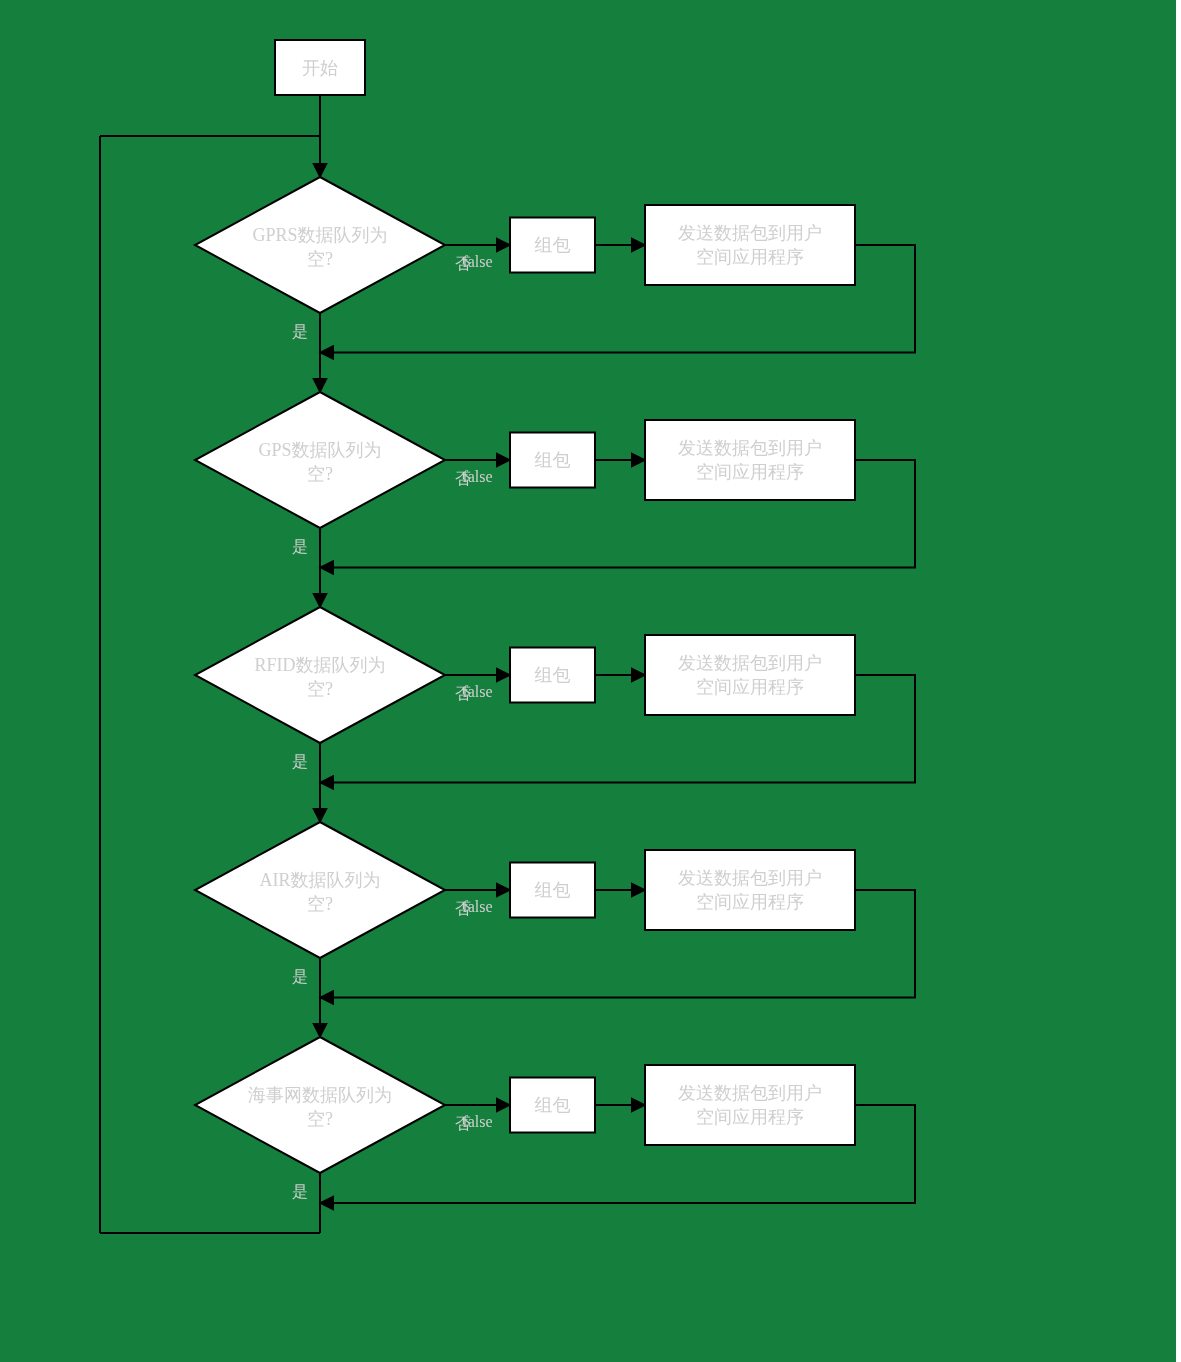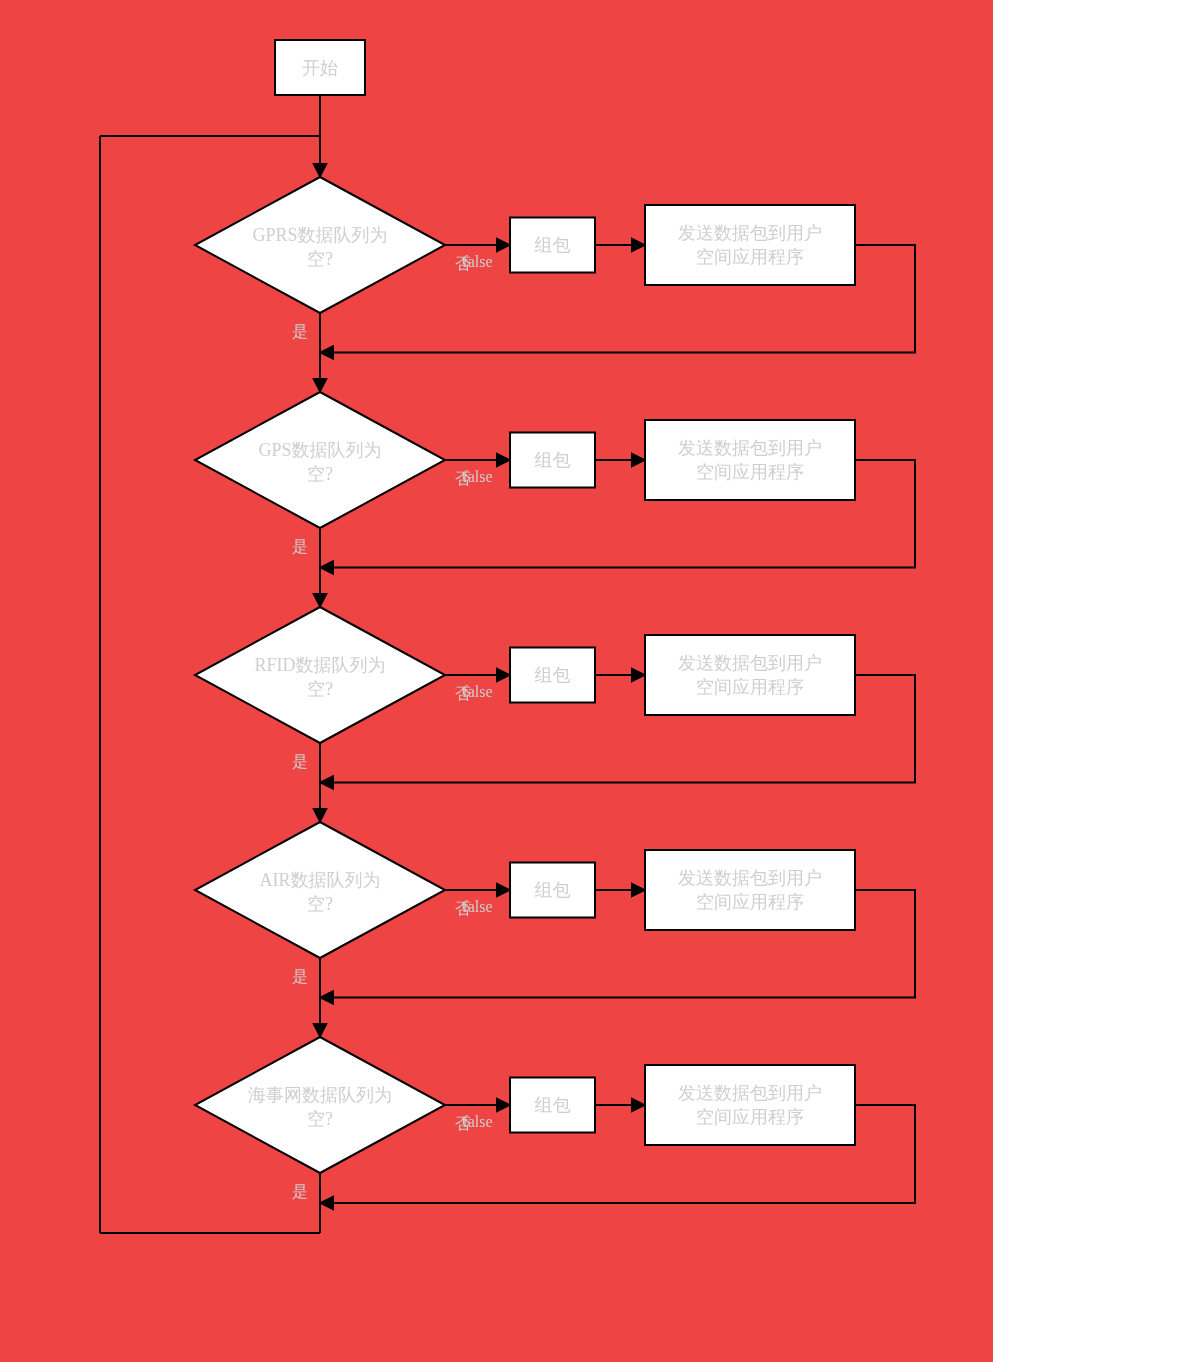--- a/index.html
+++ b/index.html
@@ -3,7 +3,7 @@
 <meta charset="utf-8">
 <style>
   html,body{margin:0;padding:0;background:#fff;font-family:"SimSun","Songti SC","STSong",serif;}
-  .canvas{position:relative;width:993px;height:1362px;background:#ef4444;}
+  .canvas{position:relative;width:1176px;height:1362px;background:#15803d;}
   .node-text{fill:#cfcfcf;font-size:18px;}
   .edge-label{fill:#cfcfcf;font-size:16px;}
   svg{position:absolute;left:0;top:0;}

